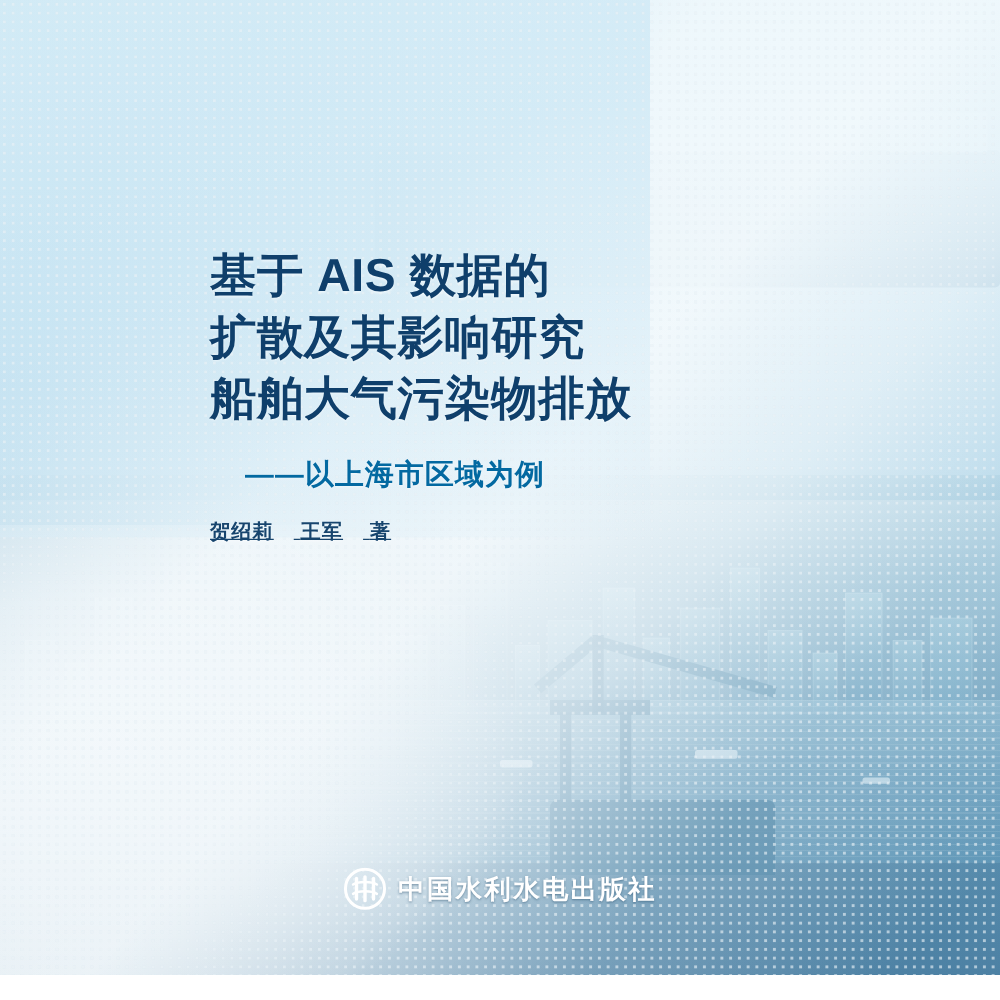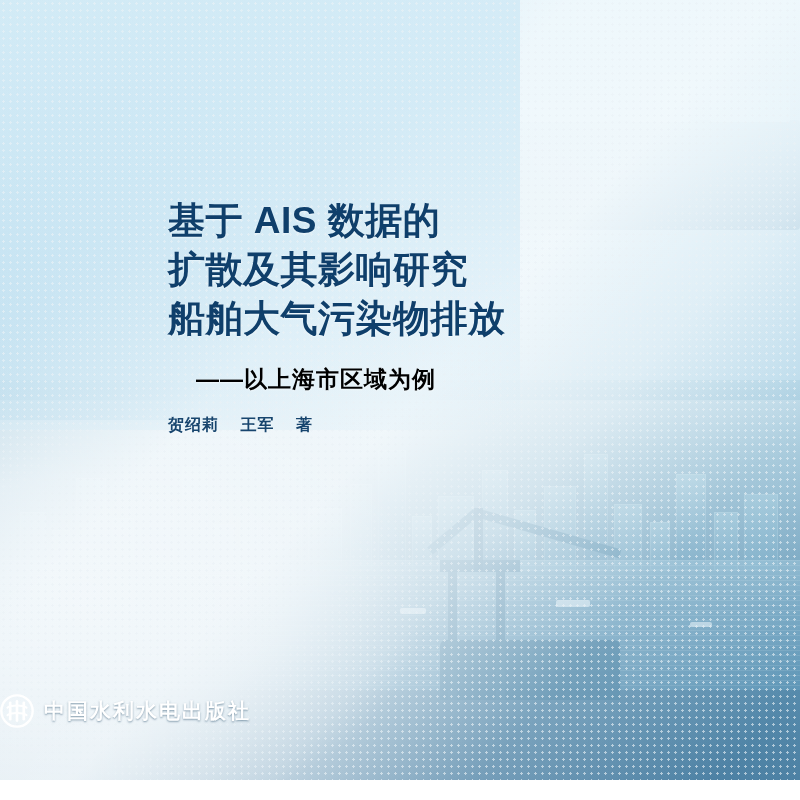--- a/index.html
+++ b/index.html
@@ -196,7 +196,7 @@
     font-family: "Liberation Sans", sans-serif;
     font-weight: bold;
     font-size: 23px;
-    color: #000000;
+    color: #0369a1;
     letter-spacing: 1px;
     text-shadow: 0 1px 2px rgba(255,255,255,0.5);
   }

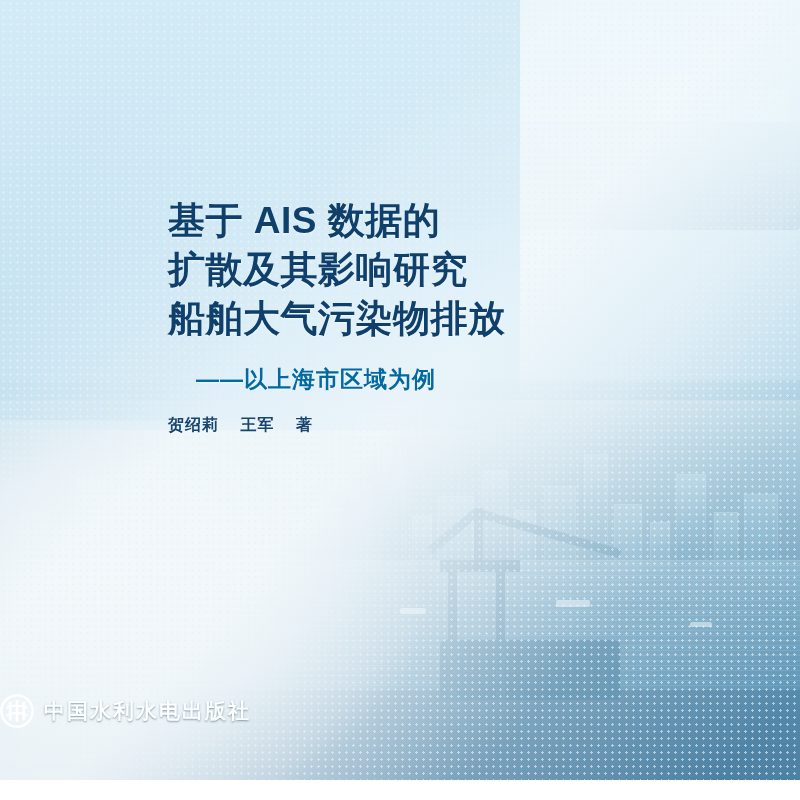--- a/index.html
+++ b/index.html
@@ -210,6 +210,7 @@
     color: #17456e;
     letter-spacing: 1px;
     text-shadow: 0 1px 2px rgba(255,255,255,0.45);
+    text-decoration: underline;
   }
   .authors span { margin-right: 16px; }
 

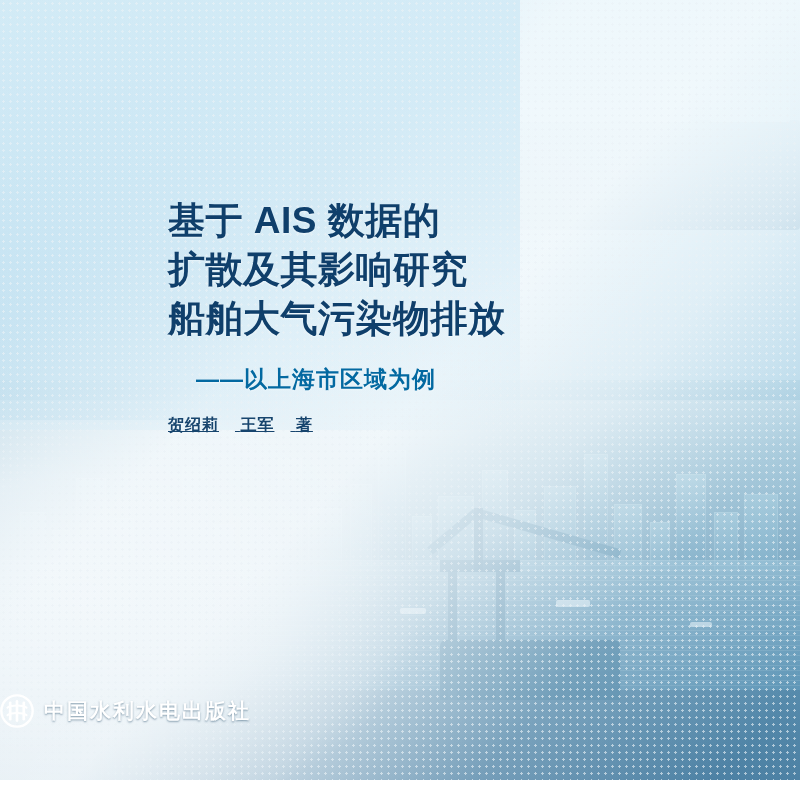--- a/index.html
+++ b/index.html
@@ -220,7 +220,7 @@
     left: 0; top: 694px;
     width: 800px;
     display: flex;
-    flex-direction: row;
+    flex-direction: column;
     align-items: center;
   }
   .pub-row {

